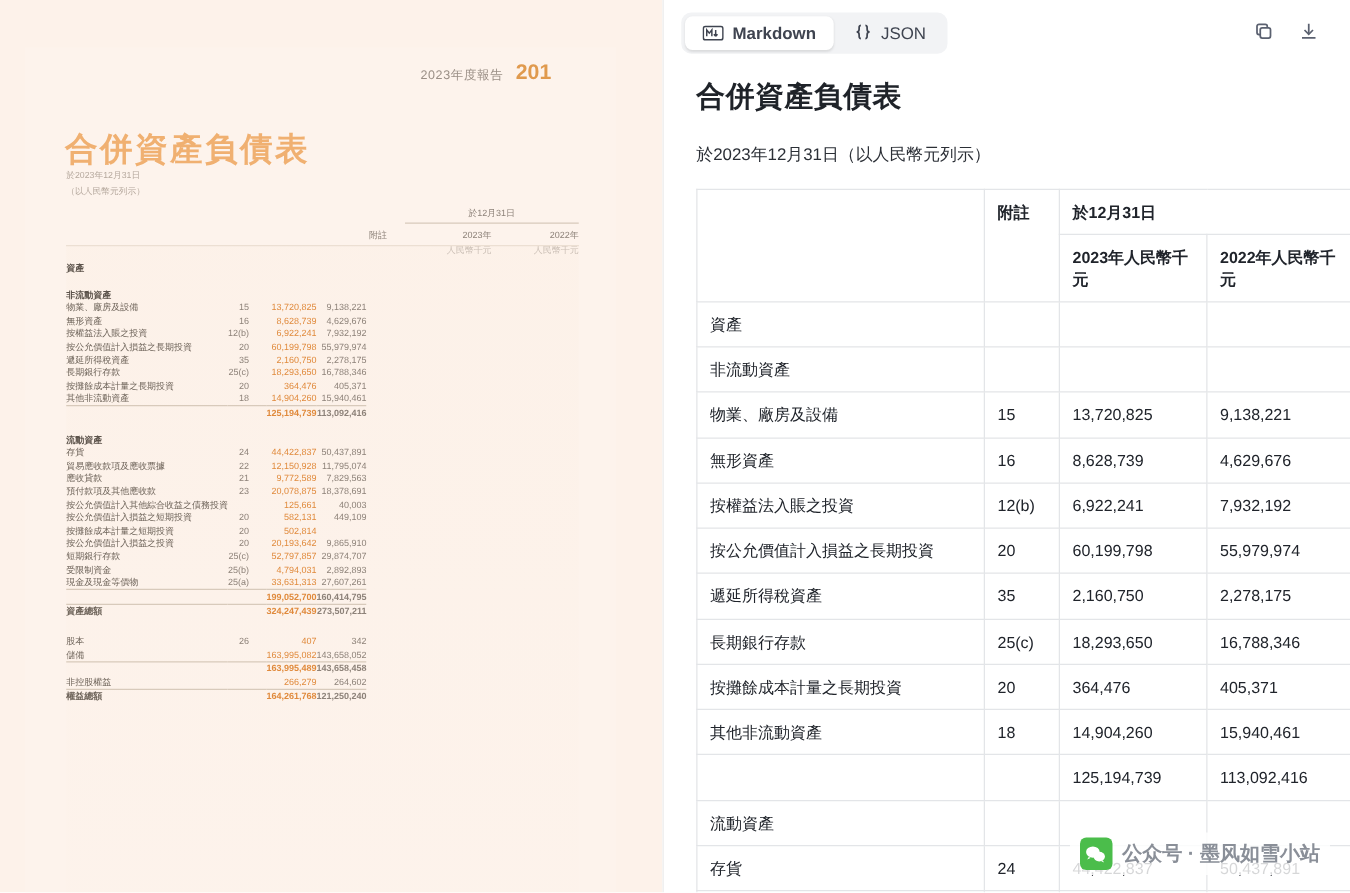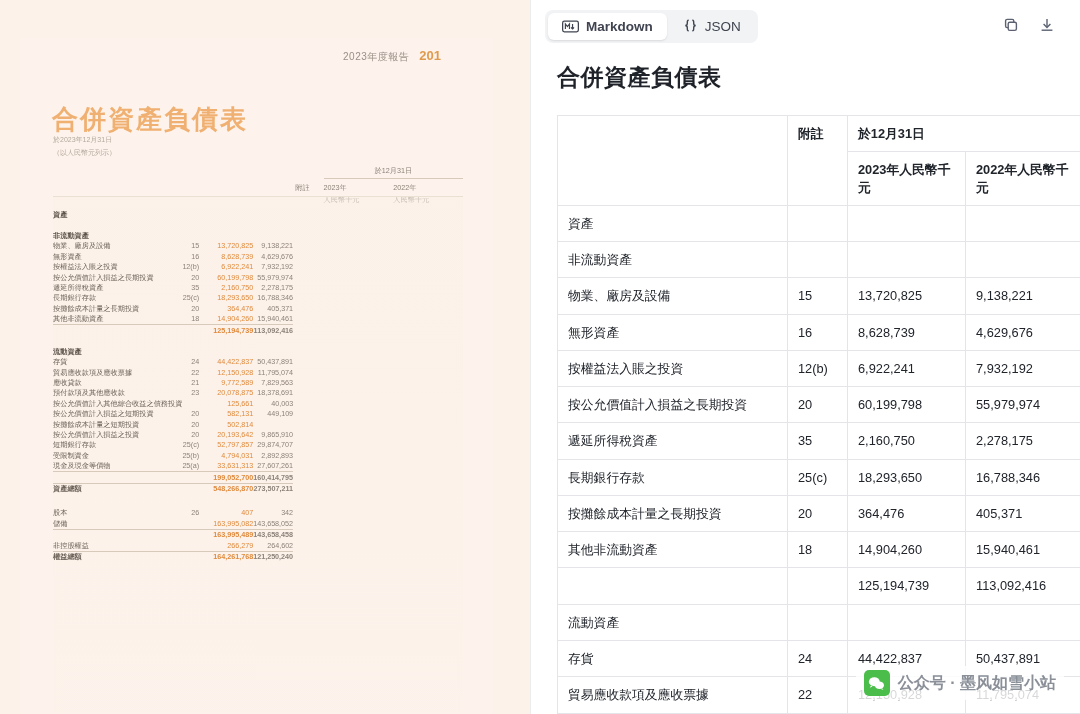--- a/index.html
+++ b/index.html
@@ -30,7 +30,7 @@
     display: flex; align-items: baseline; gap: 10px;
   }
   .pdf-header .rpt { font-size: 10px; color: #9a8f86; letter-spacing: .5px; }
-  .pdf-header .pg { font-size: 13px; font-weight: bold; color: #e09a4e; }
+  .pdf-header .pg { font-size: 17px; font-weight: bold; color: #e09a4e; }
 
   .pdf-title {
     position: absolute; left: 32px; top: 64px;

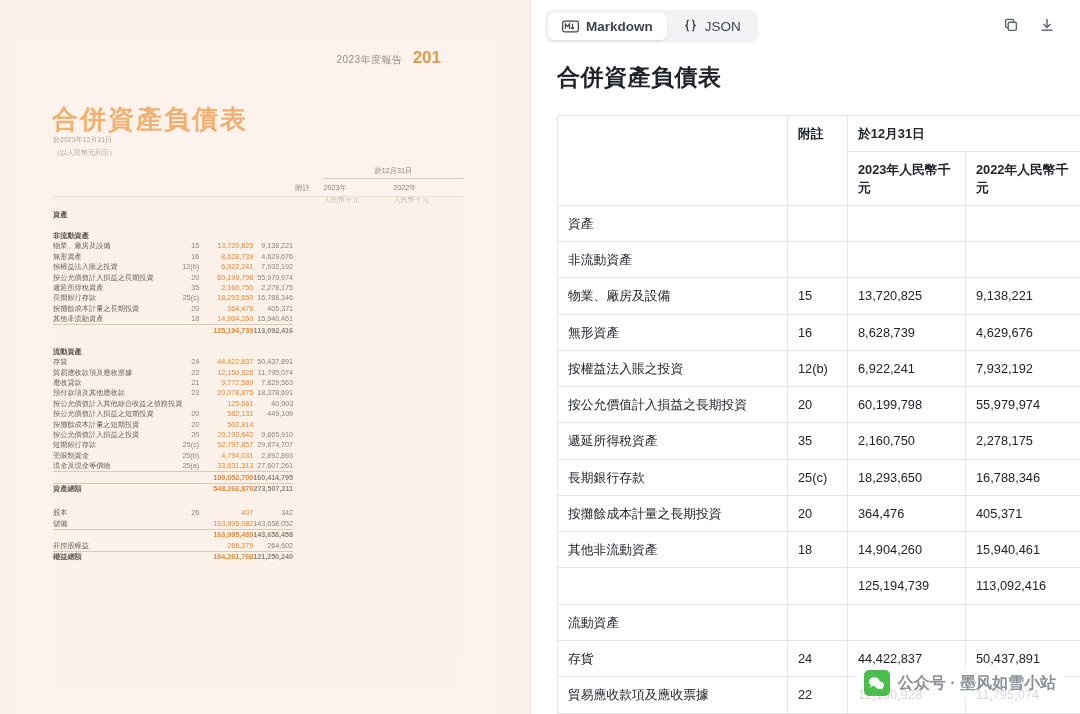--- a/index.html
+++ b/index.html
@@ -420,6 +420,7 @@
 
     <div class="md-body">
       <div class="md-h1">合併資產負債表</div>
+      <div class="md-p">於2023年12月31日（以人民幣元列示）</div>
 
       <table class="md-table">
         <colgroup>

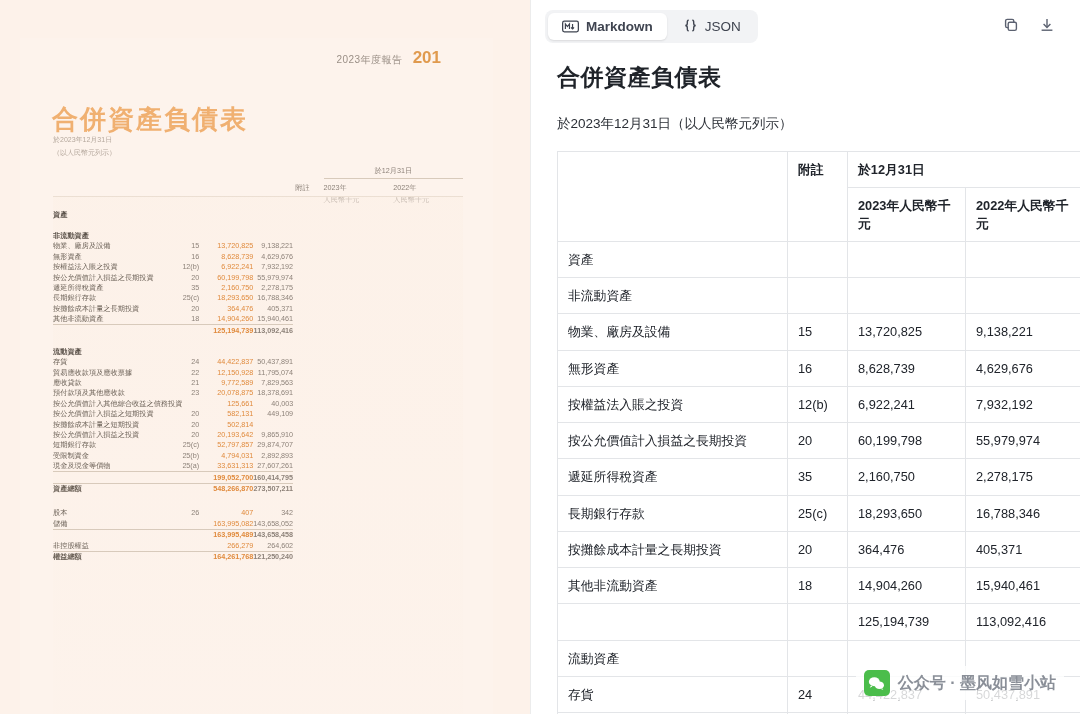--- a/index.html
+++ b/index.html
@@ -63,7 +63,7 @@
   .pdf-colhead .line { display: flex; }
   .pdf-colhead .sp { flex: 0 0 53%; }
   .pdf-colhead .n { flex: 0 0 13%; text-align: right; padding-right: 14px; }
-  .pdf-colhead .v { flex: 0 0 17%; text-align: left; }
+  .pdf-colhead .v { flex: 0 0 17%; text-align: right; }
   .pdf-colhead .datehdr { margin-left: 66%; border-bottom: 1px solid #d8cabb; text-align: center; padding-bottom: 2px; }
   .pdf-shade {
     position: absolute; left: 33px; right: 30px; top: 158px; height: 520px;

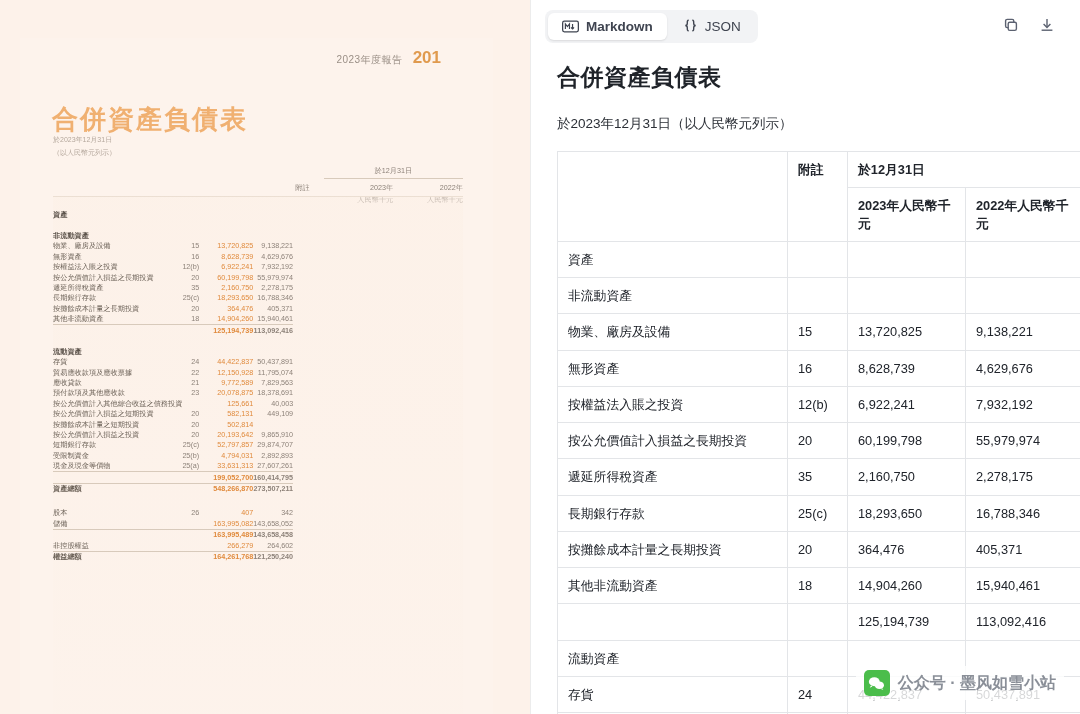--- a/index.html
+++ b/index.html
@@ -327,7 +327,7 @@
             <tr class="bold rule-top">
               <td class="c-lab">資產總額</td>
               <td class="c-note"></td>
-              <td class="c-v1">548,266,870</td>
+              <td class="c-v1">324,247,439</td>
               <td class="c-v2">273,507,211</td>
             </tr>
             <tr class="spacer">

